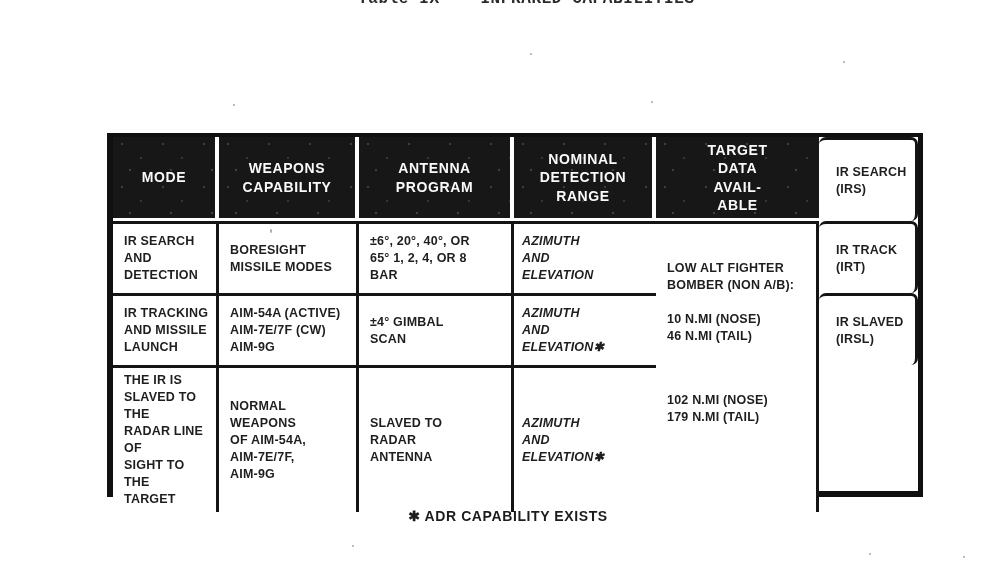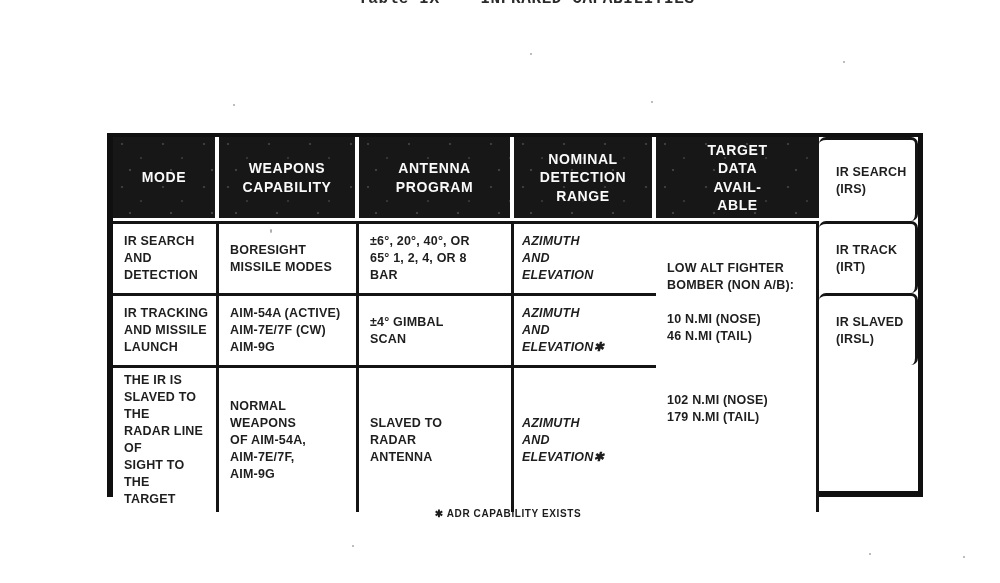--- a/index.html
+++ b/index.html
@@ -63,7 +63,7 @@
   .det-high .vals{margin-top:4px;}
   .footnote{
     position:absolute;left:107px;top:508px;width:802px;
-    text-align:center;font-size:10px;font-weight:bold;
+    text-align:center;font-size:14px;font-weight:bold;
     letter-spacing:0.6px;color:#1c1c1c;
   }
   .speck{position:absolute;background:#6b6b6b;border-radius:50%;opacity:0.6;}

